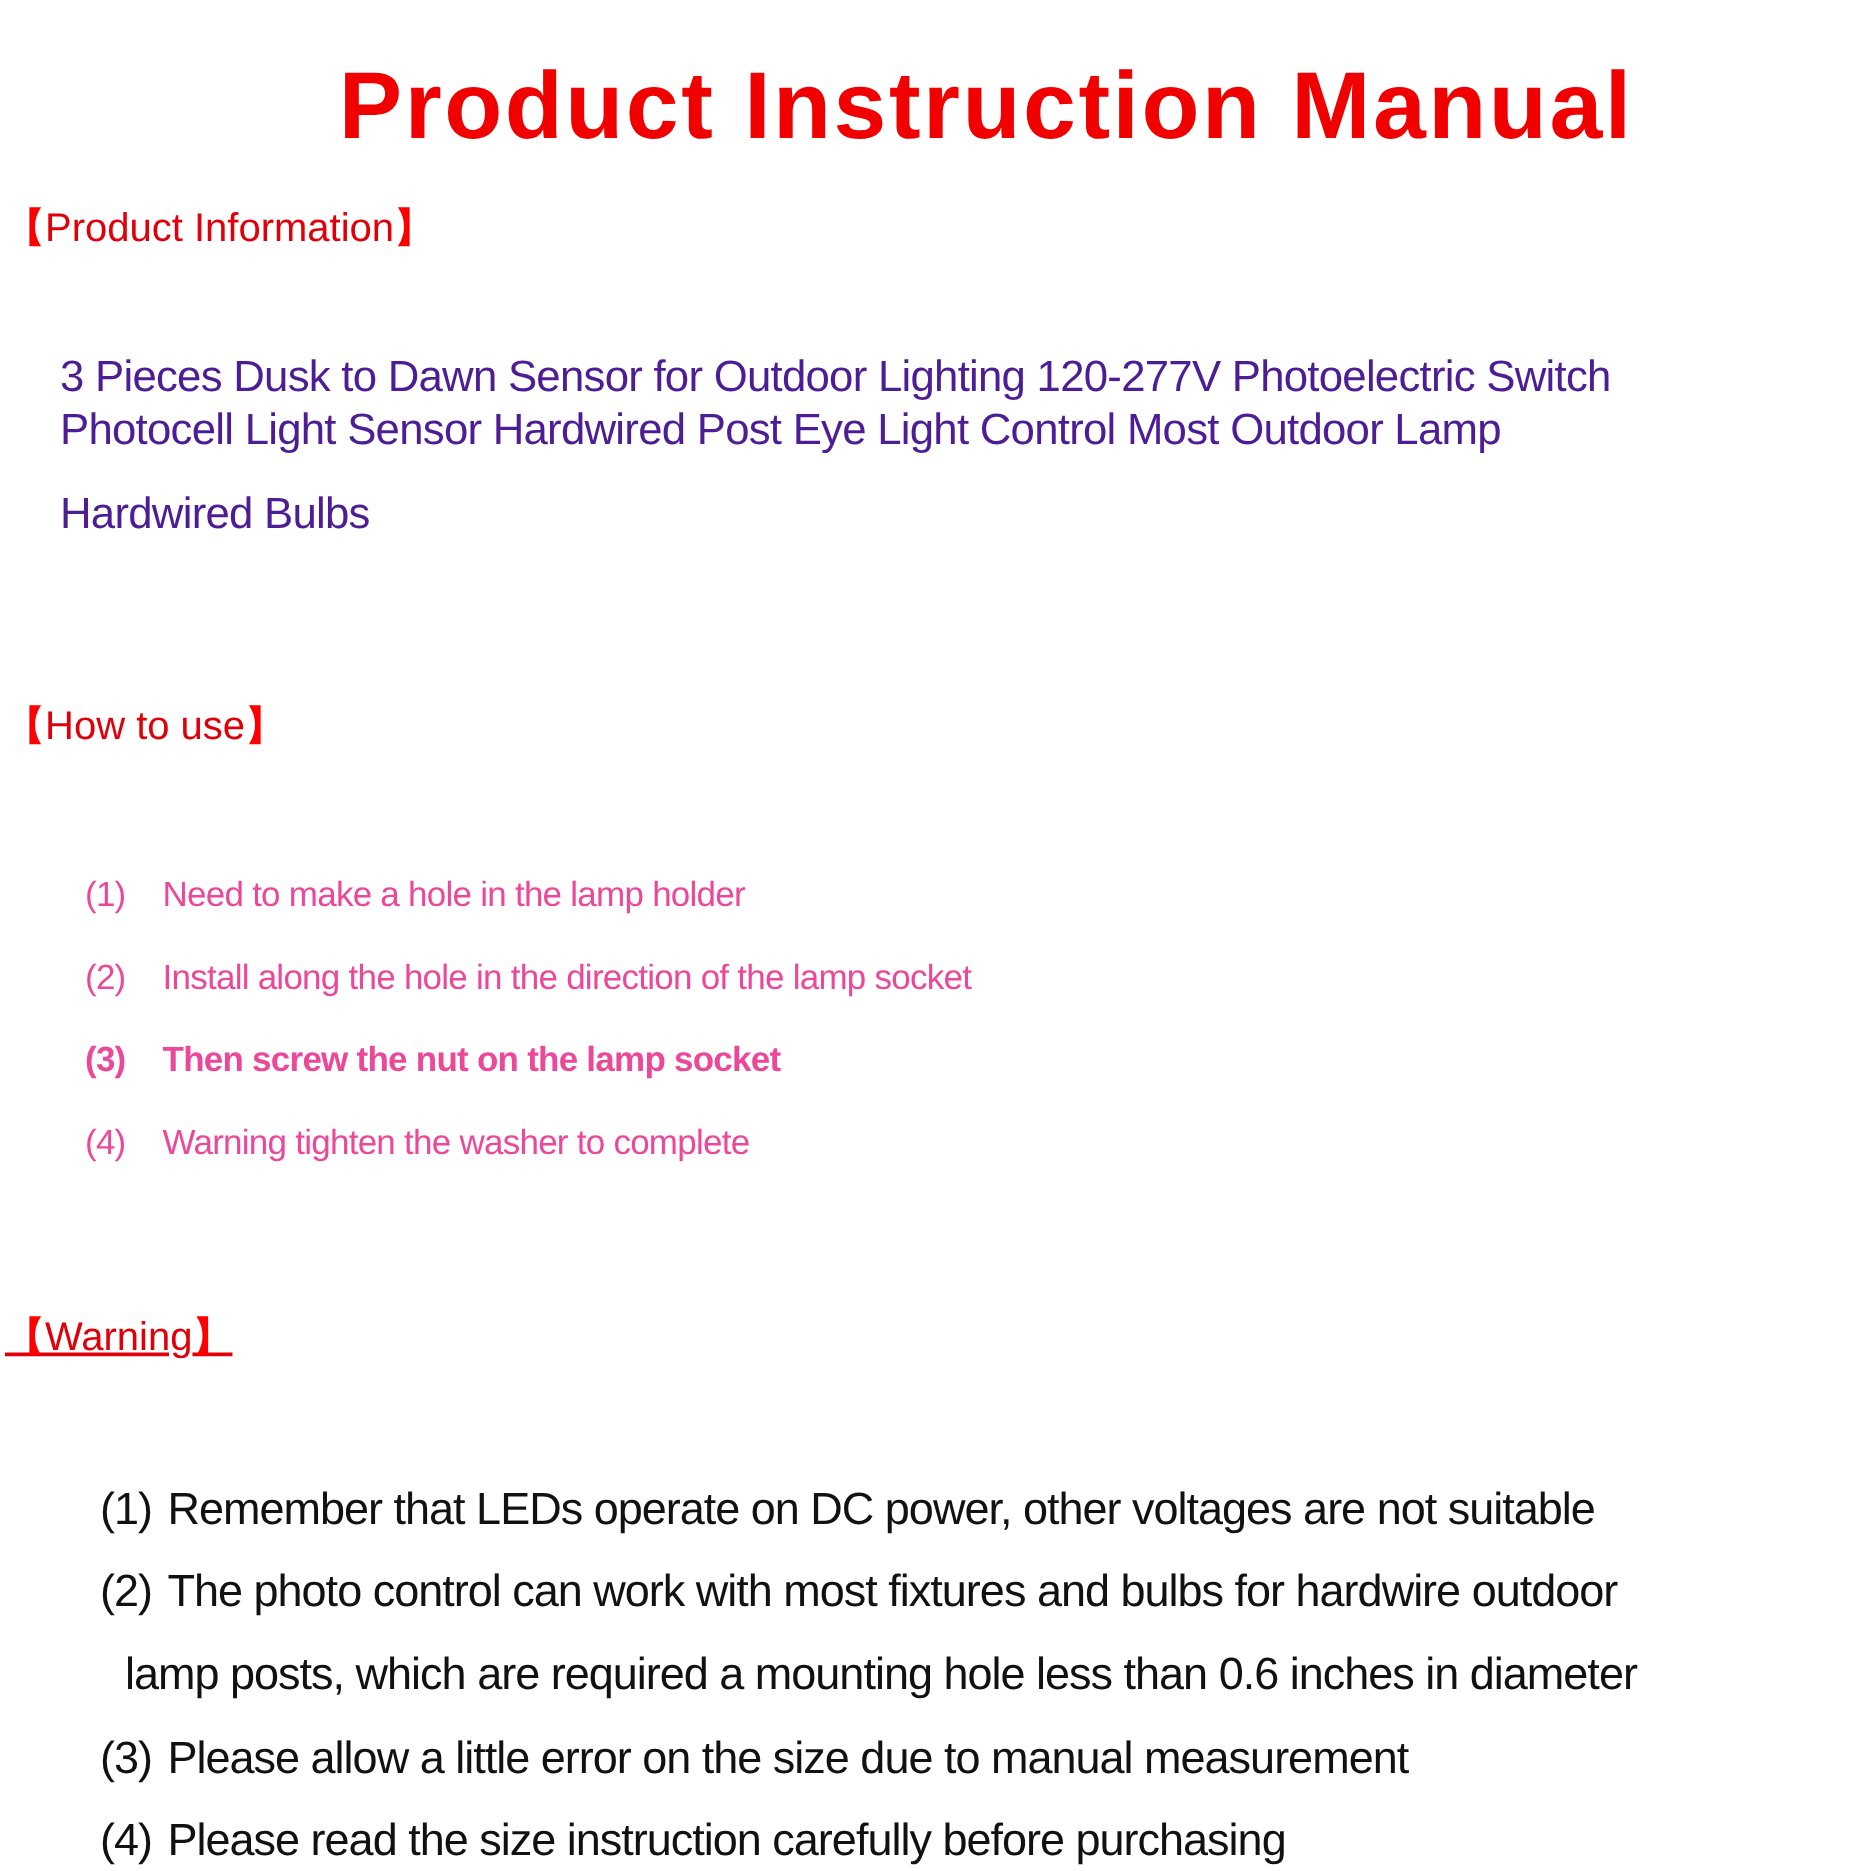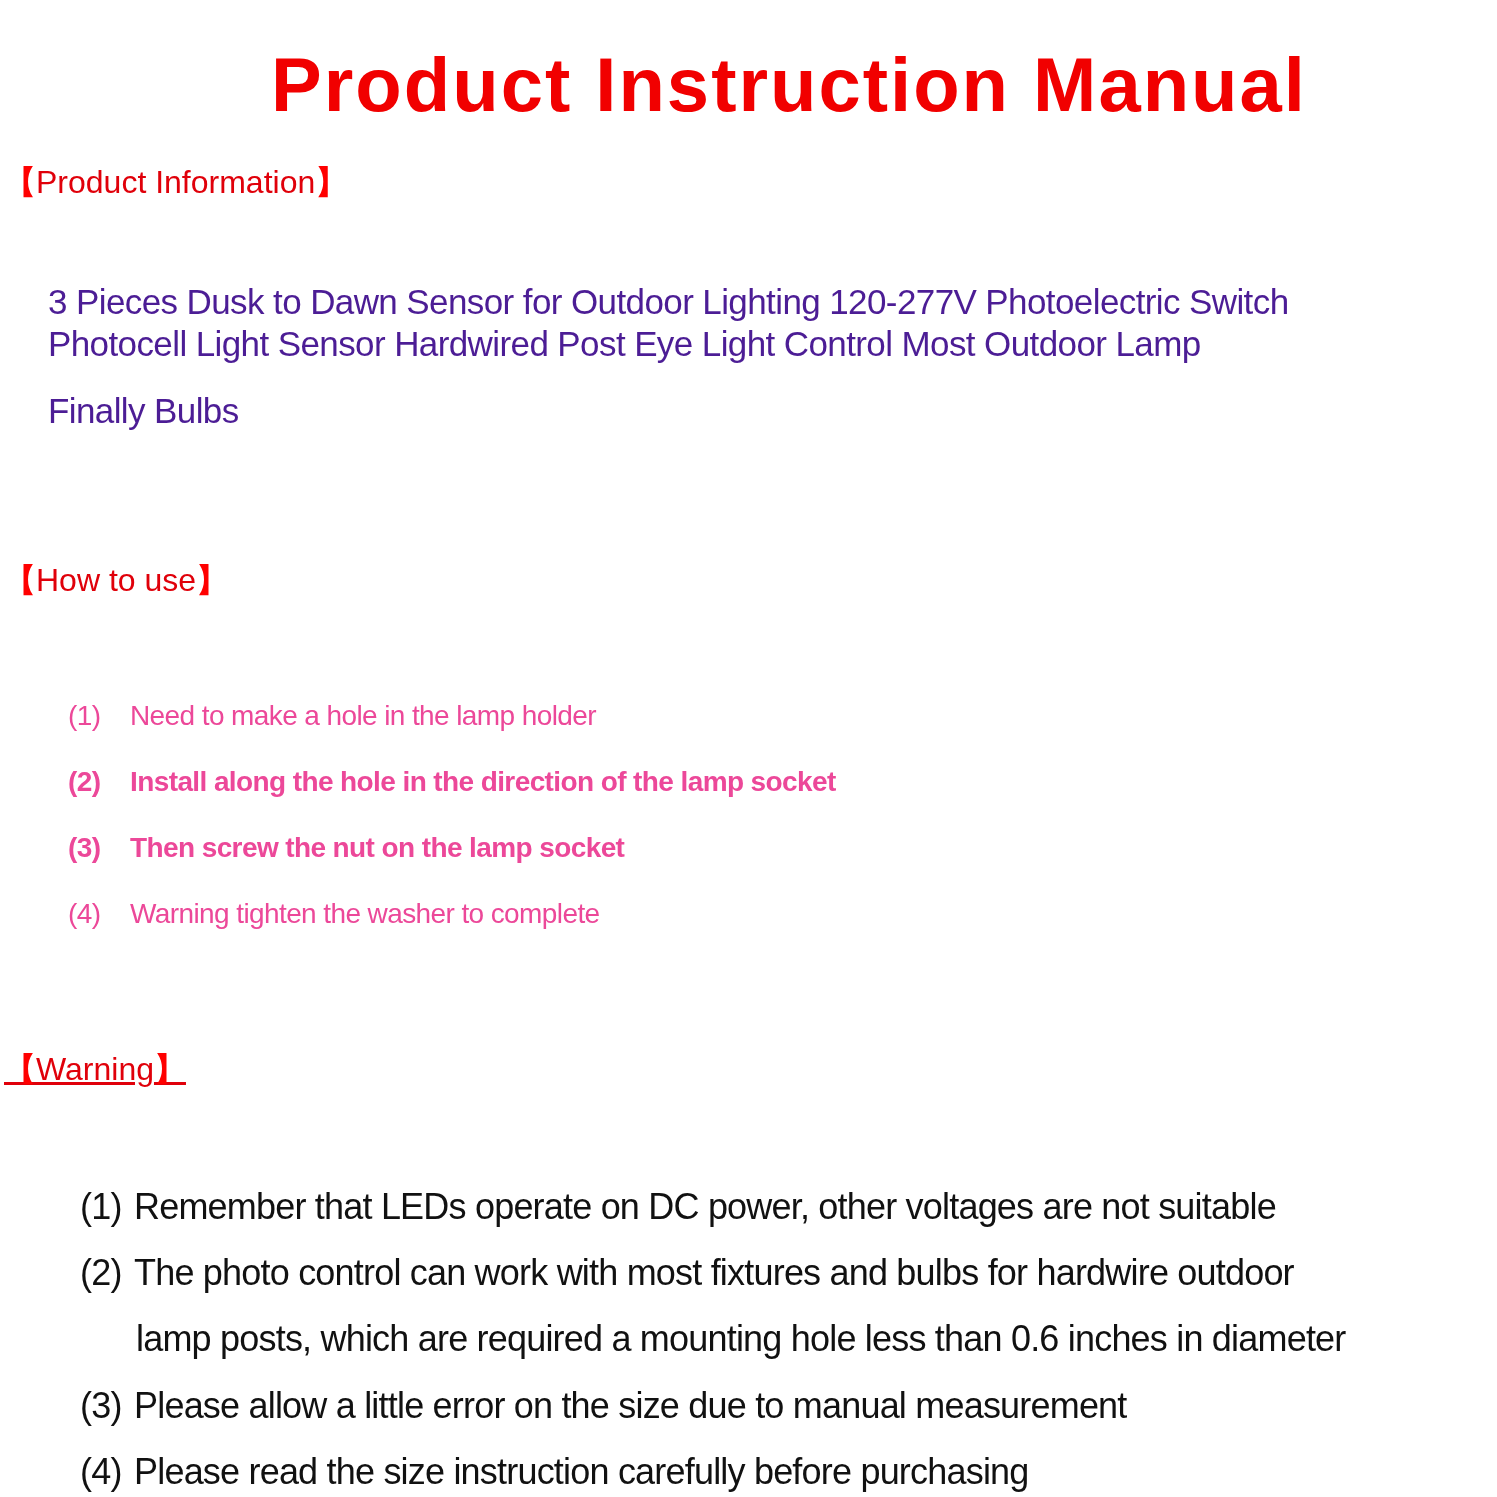--- a/index.html
+++ b/index.html
@@ -108,7 +108,7 @@
   <div>
     <div class="desc-line" style="top:282px;">3 Pieces Dusk to Dawn Sensor for Outdoor Lighting 120-277V Photoelectric Switch</div>
     <div class="desc-line" style="top:324px;">Photocell Light Sensor Hardwired Post Eye Light Control Most Outdoor Lamp</div>
-    <div class="desc-line" style="top:391px;">Finally Bulbs</div>
+    <div class="desc-line" style="top:391px;">Hardwired Bulbs</div>
   </div>
 
   <div class="section-heading" style="top:552px;">

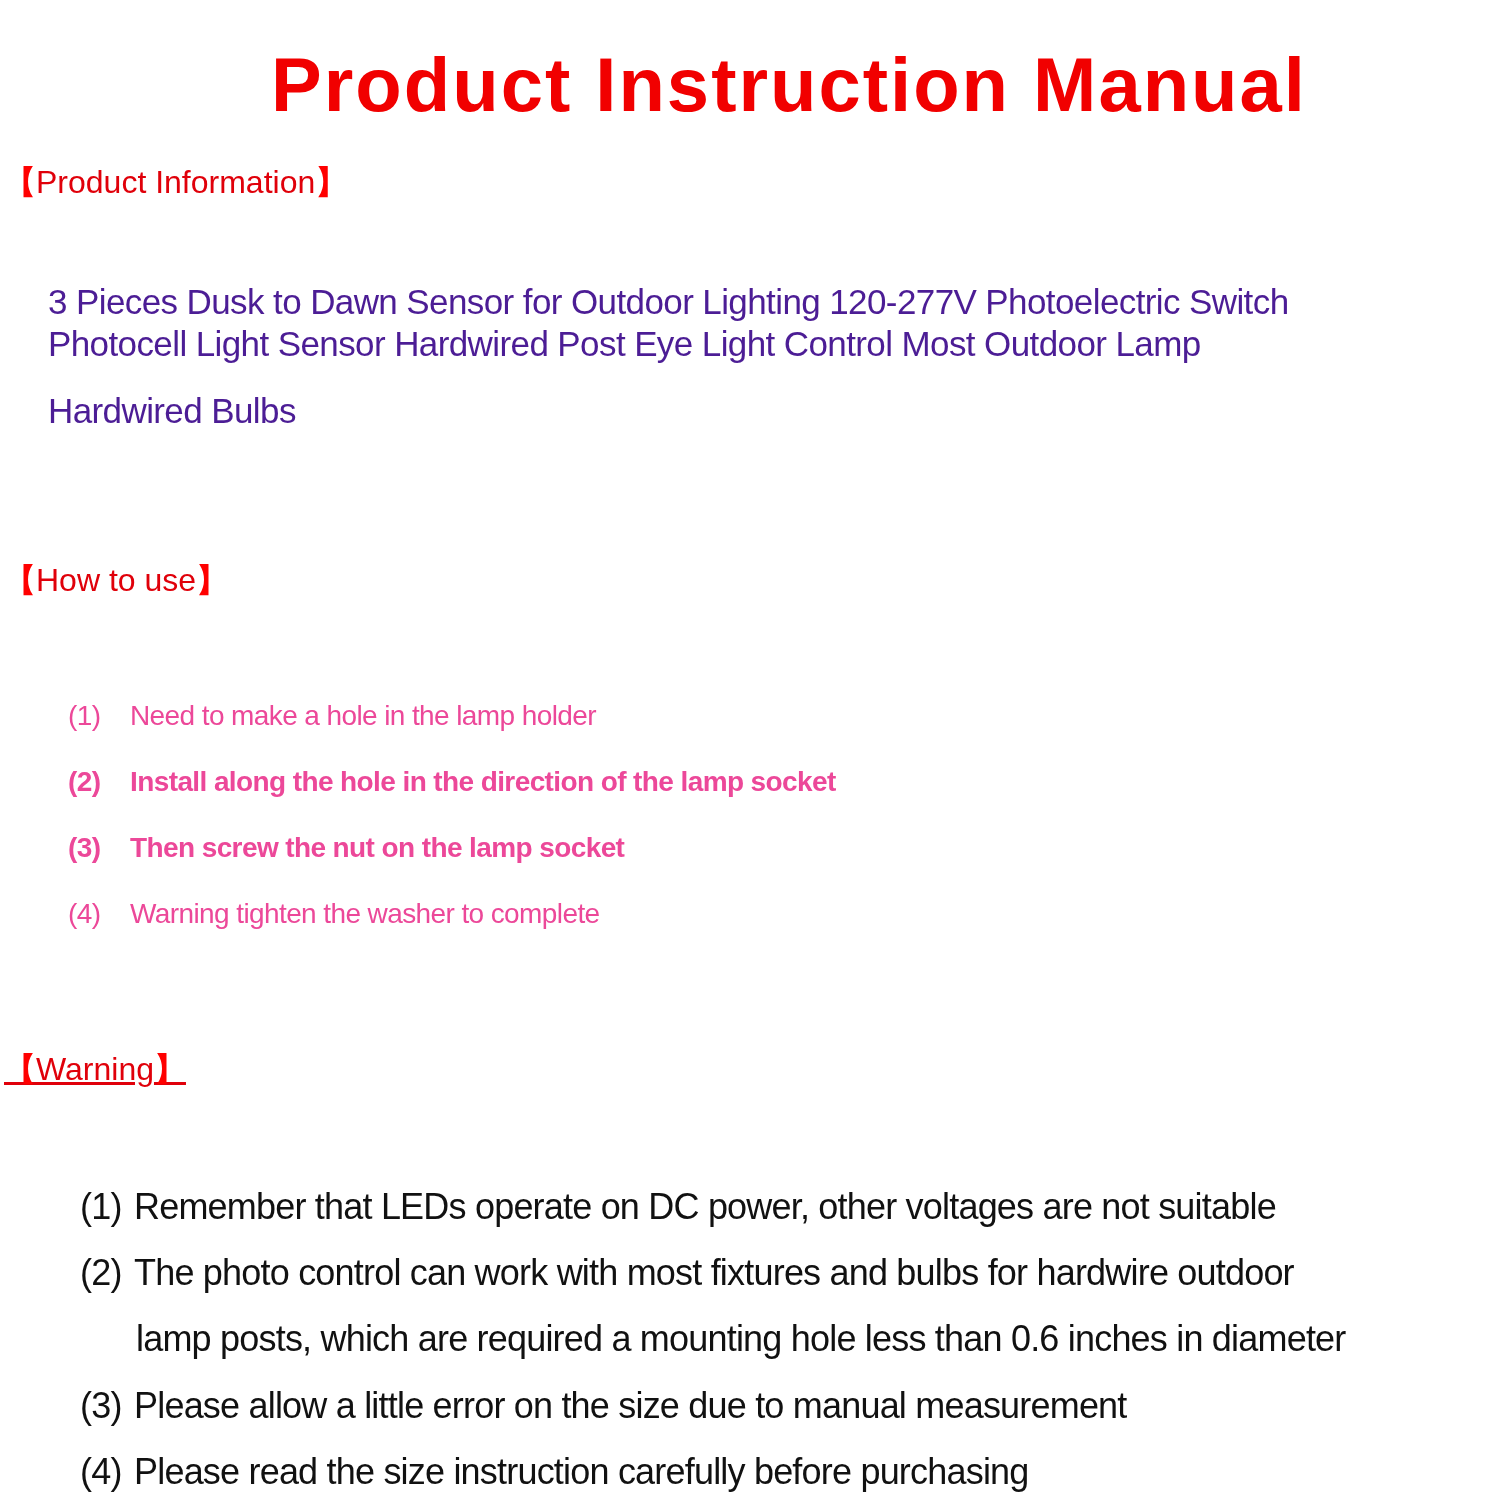--- a/index.html
+++ b/index.html
@@ -119,7 +119,7 @@
     <div class="list-item" style="top:695px;">
       <span class="num">(1)</span><span>Need to make a hole in the lamp holder</span>
     </div>
-    <div class="list-item" style="top:761px;font-weight:bold;">
+    <div class="list-item" style="top:761px;">
       <span class="num">(2)</span><span>Install along the hole in the direction of the lamp socket</span>
     </div>
     <div class="list-item" style="top:827px;font-weight:bold;">

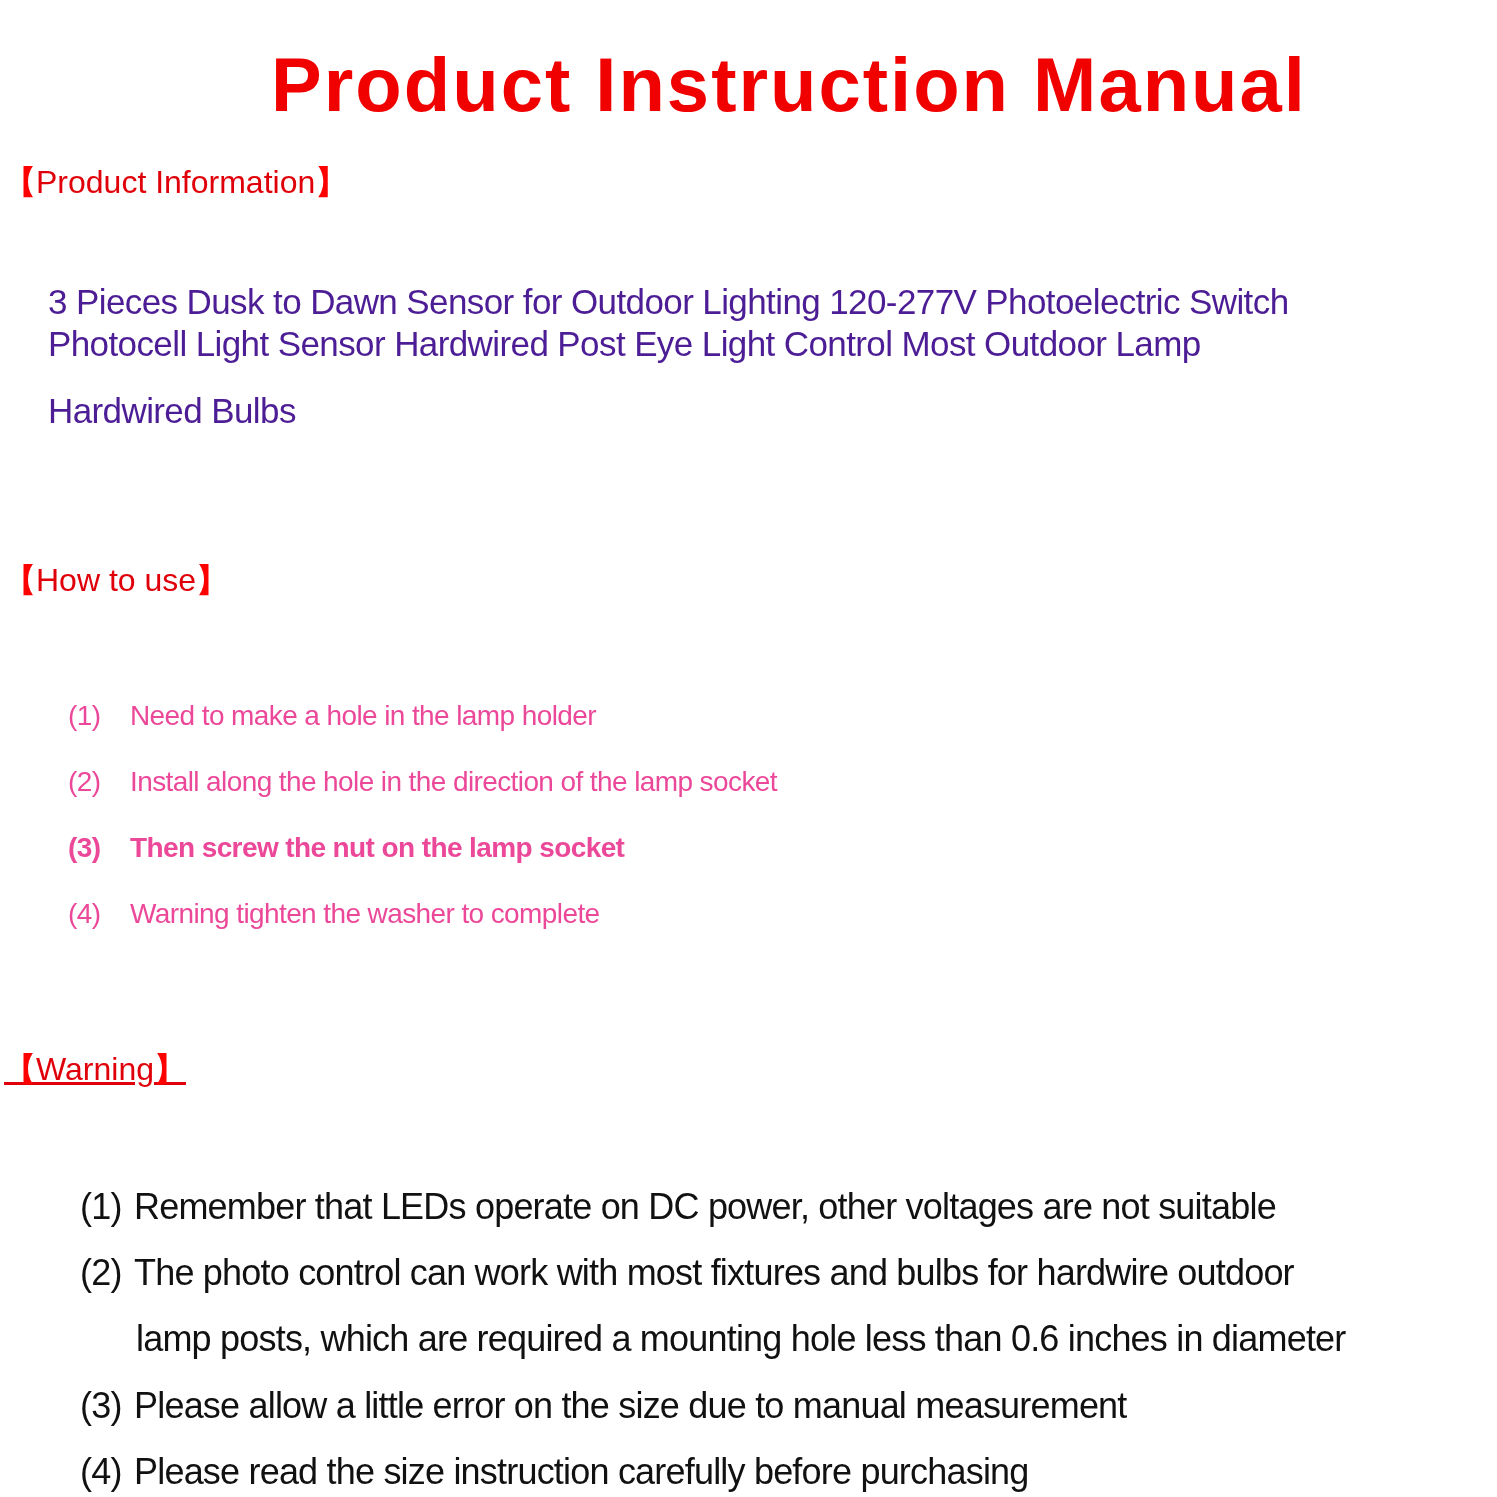--- a/index.html
+++ b/index.html
@@ -91,7 +91,6 @@
       letter-spacing: -0.8px;
       white-space: nowrap;
       line-height: 42px;
-      margin-left: 36px;
     }
   </style>
 </head>

